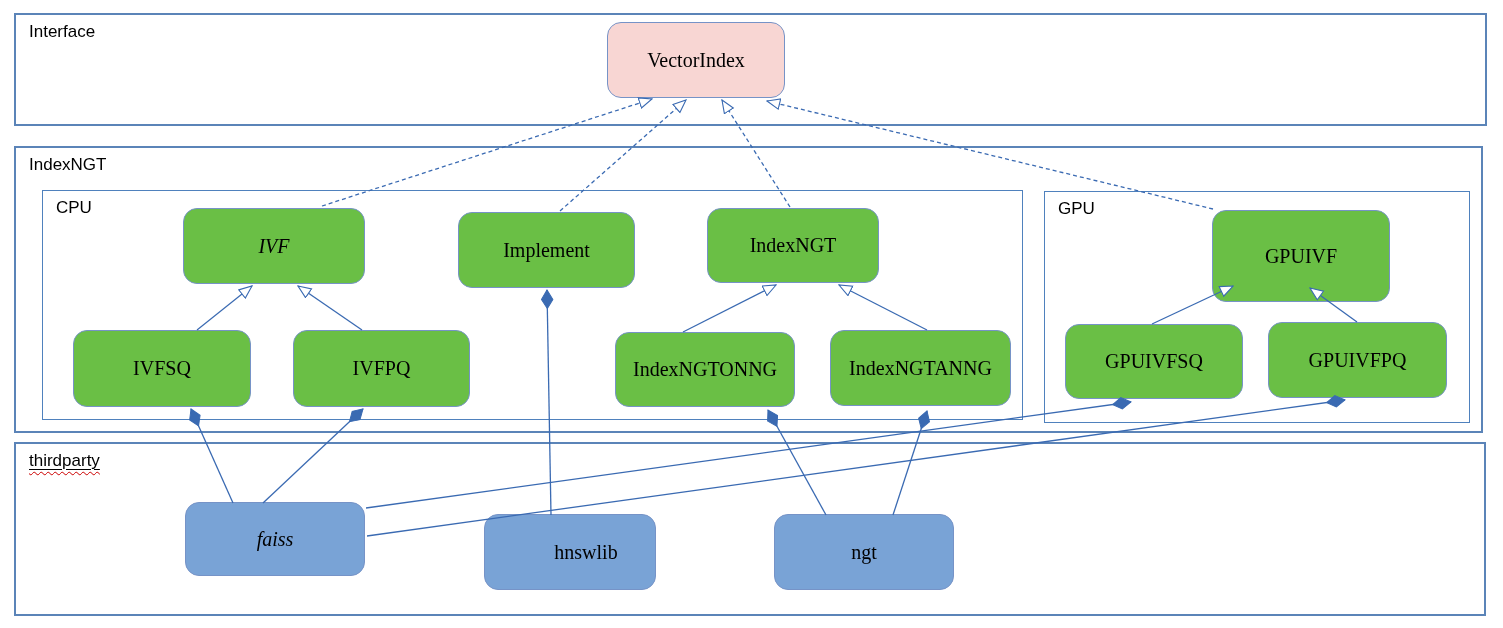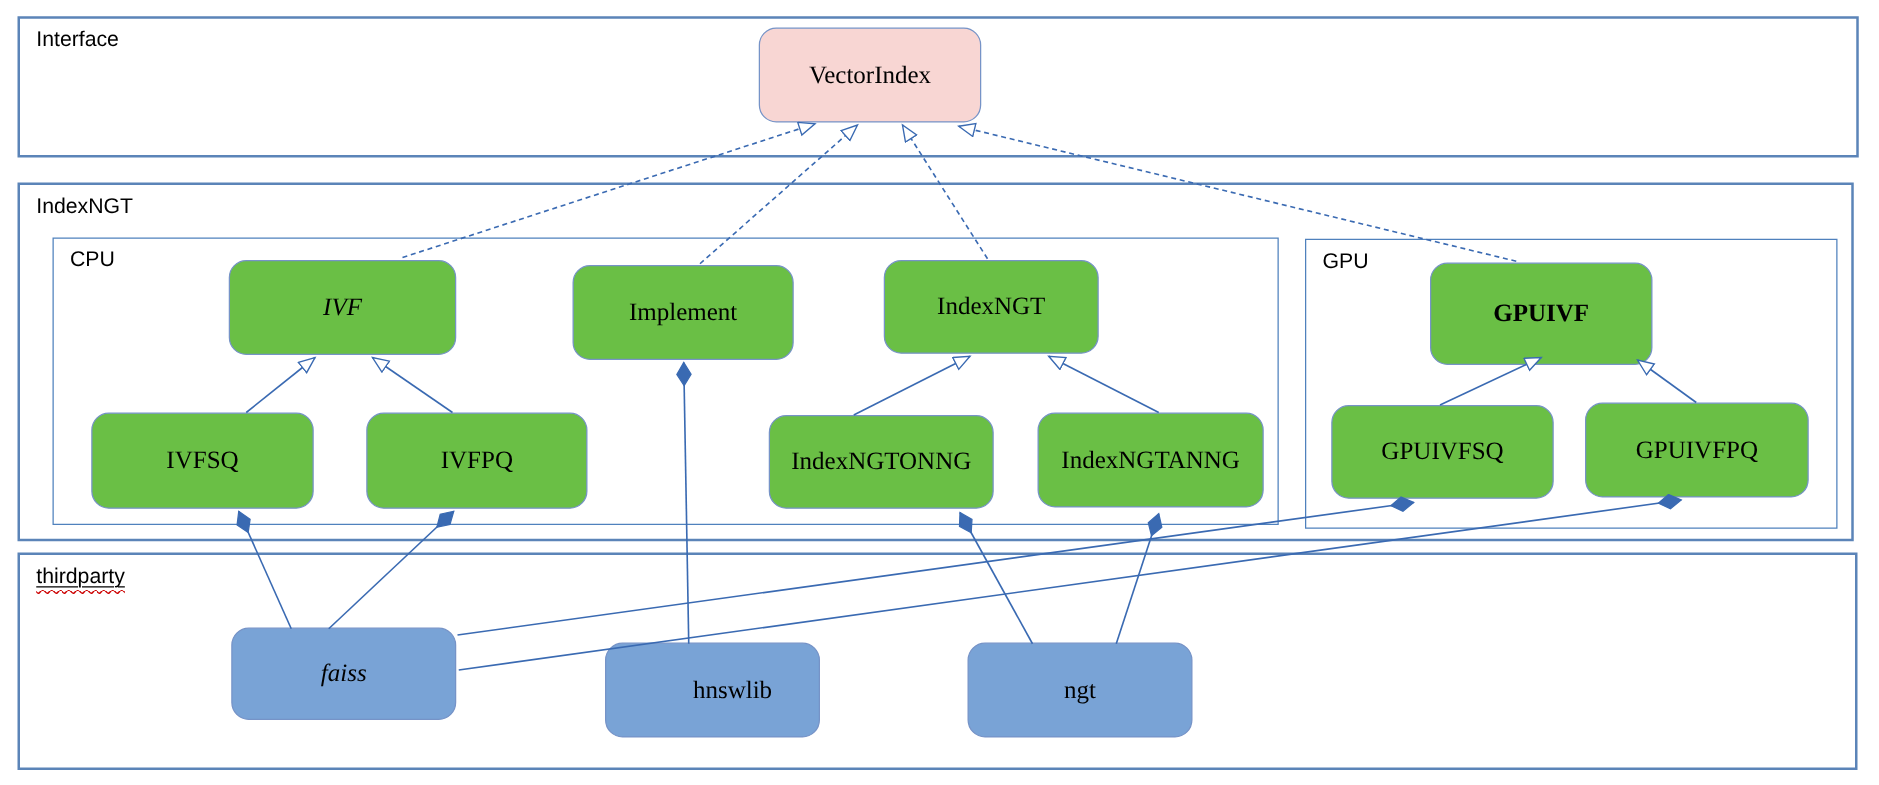--- a/index.html
+++ b/index.html
@@ -55,7 +55,7 @@
       <div class="node impl" style="left: 293px; top: 330px; width: 177px; height: 77px;">IVFPQ</div>
       <div class="node impl" style="left: 615px; top: 332px; width: 180px; height: 75px;">IndexNGTONNG</div>
       <div class="node impl" style="left: 830px; top: 330px; width: 181px; height: 76px;">IndexNGTANNG</div>
-      <div class="node impl" style="left: 1144px; top: 210px; width: 178px; height: 82px; font-weight: bold;">GPUIVF</div>
+      <div class="node impl" style="left: 1212px; top: 210px; width: 178px; height: 92px;">GPUIVF</div>
       <div class="node impl" style="left: 1065px; top: 324px; width: 178px; height: 75px;">GPUIVFSQ</div>
       <div class="node impl" style="left: 1268px; top: 322px; width: 179px; height: 76px;">GPUIVFPQ</div>
       <div class="node lib" style="left: 185px; top: 502px; width: 180px; height: 74px; font-style: italic;">faiss</div>

